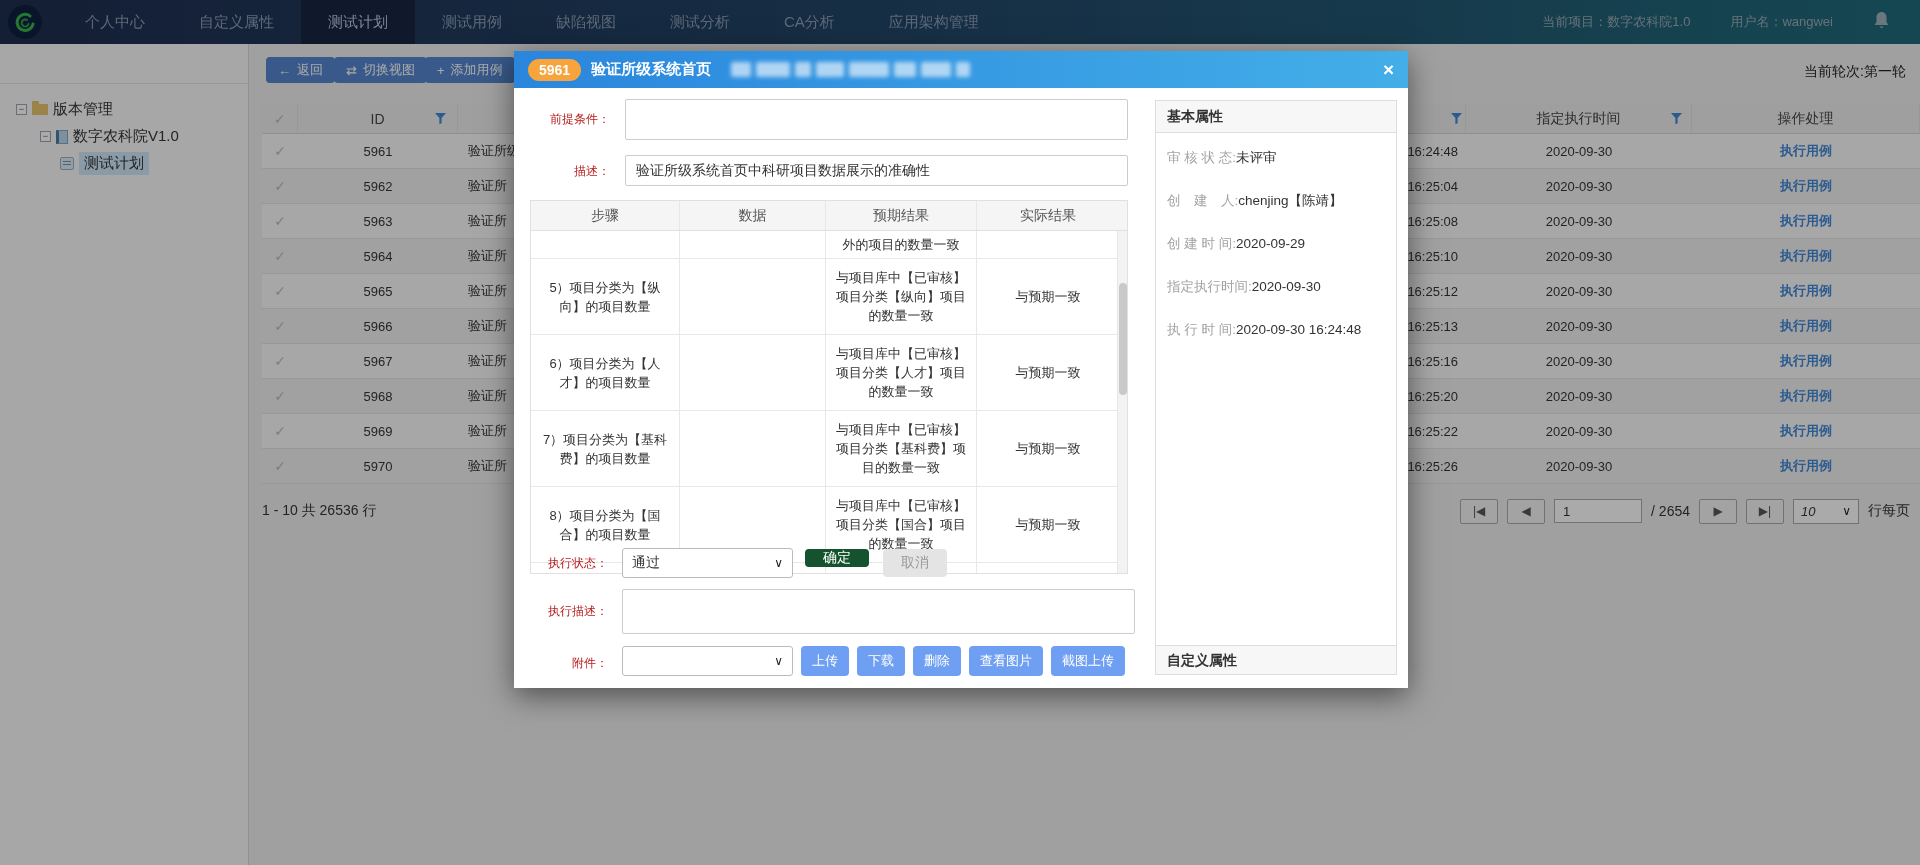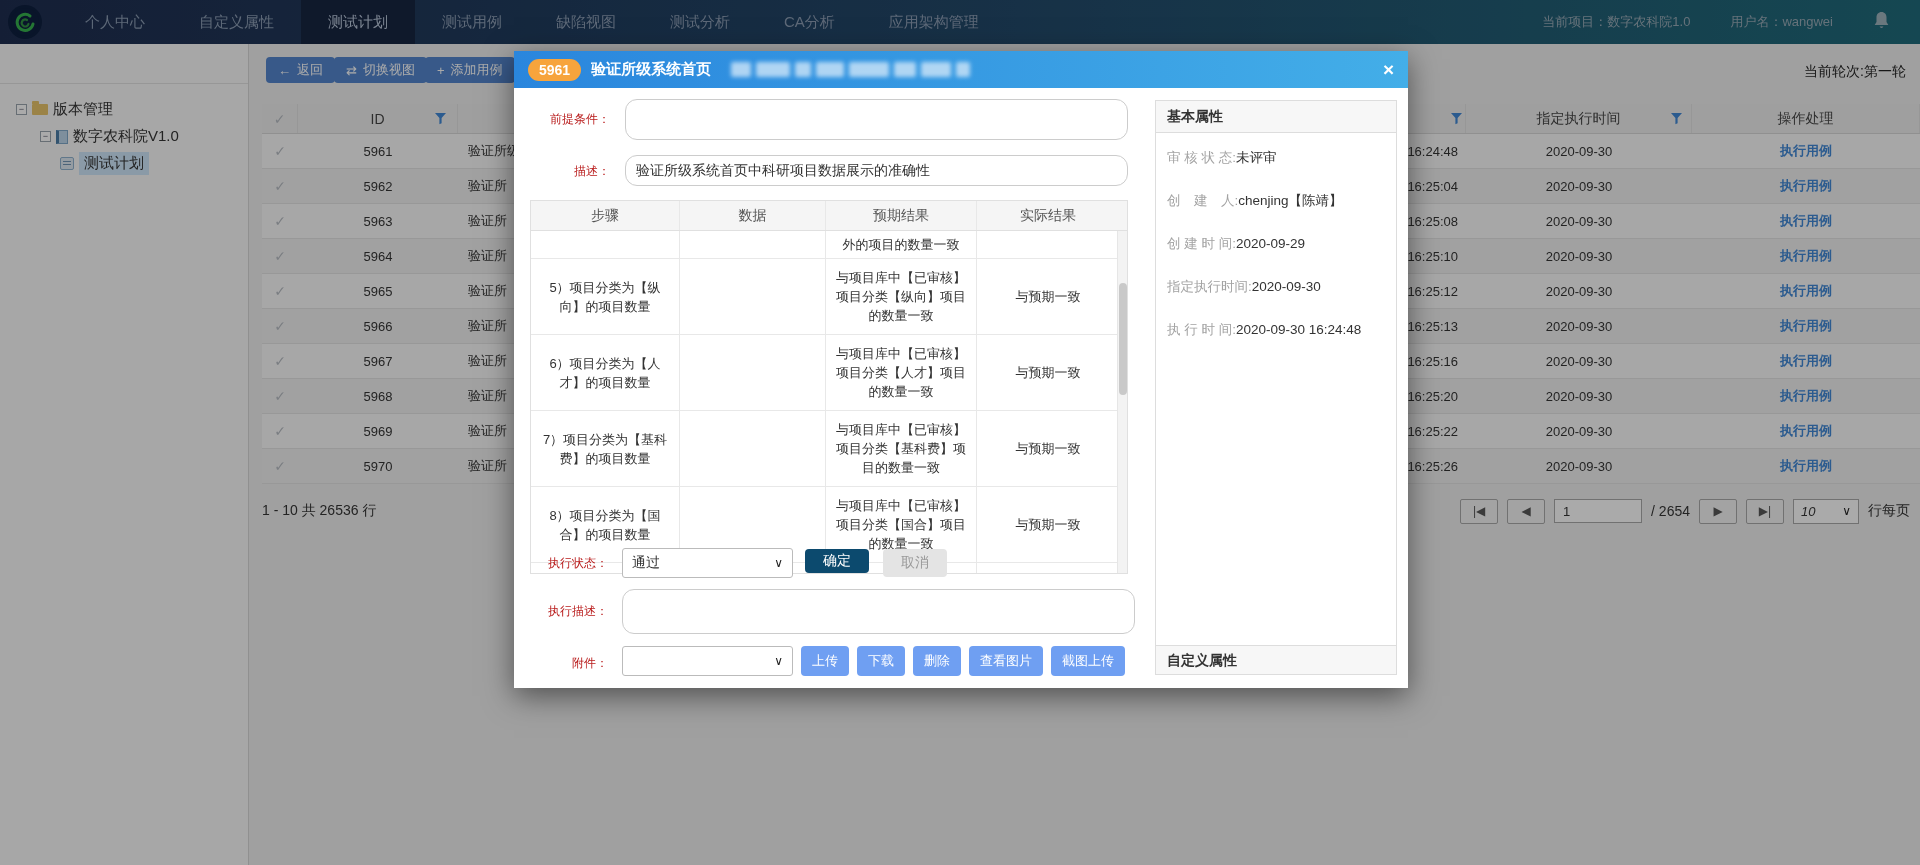--- a/index.html
+++ b/index.html
@@ -83,7 +83,7 @@
   .close{margin-left:auto;color:#fff;font-size:19px;font-weight:700;cursor:pointer;line-height:1;}
 
   .fld-label{position:absolute;color:#b91c1c;font-size:12px;text-align:right;width:86px;}
-  .txt{position:absolute;border:1px solid #ccc;border-radius:12px;font-size:14px;
+  .txt{position:absolute;border:1px solid #ccc;border-radius:2px;font-size:14px;
        padding:0 10px;color:#333;background:#fff;font-family:inherit;}
   textarea.txt{resize:none;padding-top:6px;}
 

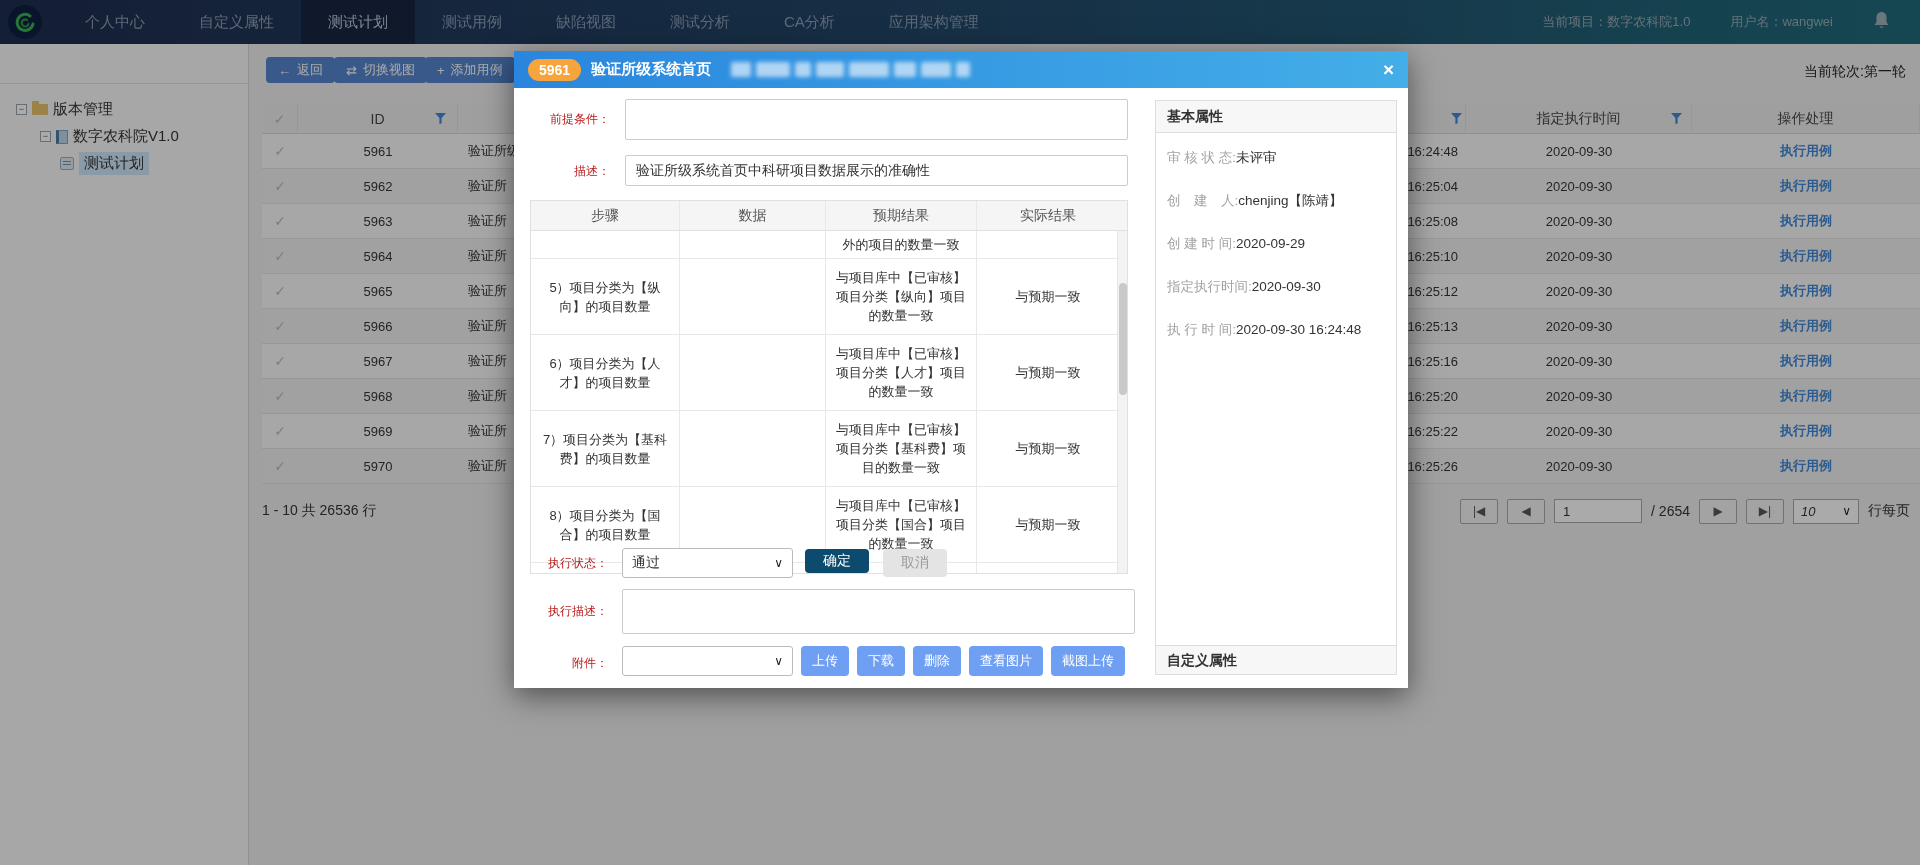--- a/index.html
+++ b/index.html
@@ -105,8 +105,8 @@
   .select{position:absolute;border:1px solid #bbb;border-radius:3px;display:flex;align-items:center;
           justify-content:space-between;padding:0 9px;font-size:14px;color:#333;background:#fff;cursor:pointer;}
   .caret{font-size:12px;color:#222;}
-  .btn-primary{position:absolute;background:#0c4a6e;color:#fff;border:none;border-radius:4px;
-               font-size:14px;height:24px;padding:0 18px;cursor:pointer;}
+  .btn-primary{position:absolute;background:#14532d;color:#fff;border:none;border-radius:4px;
+               font-size:14px;height:18px;padding:0 18px;cursor:pointer;}
   .btn-cancel{position:absolute;background:#e4e4e4;color:#999;border:none;border-radius:4px;
               font-size:14px;height:28px;padding:0 18px;cursor:pointer;}
   .attach-btns{position:absolute;left:287px;top:595px;display:flex;gap:8px;}

